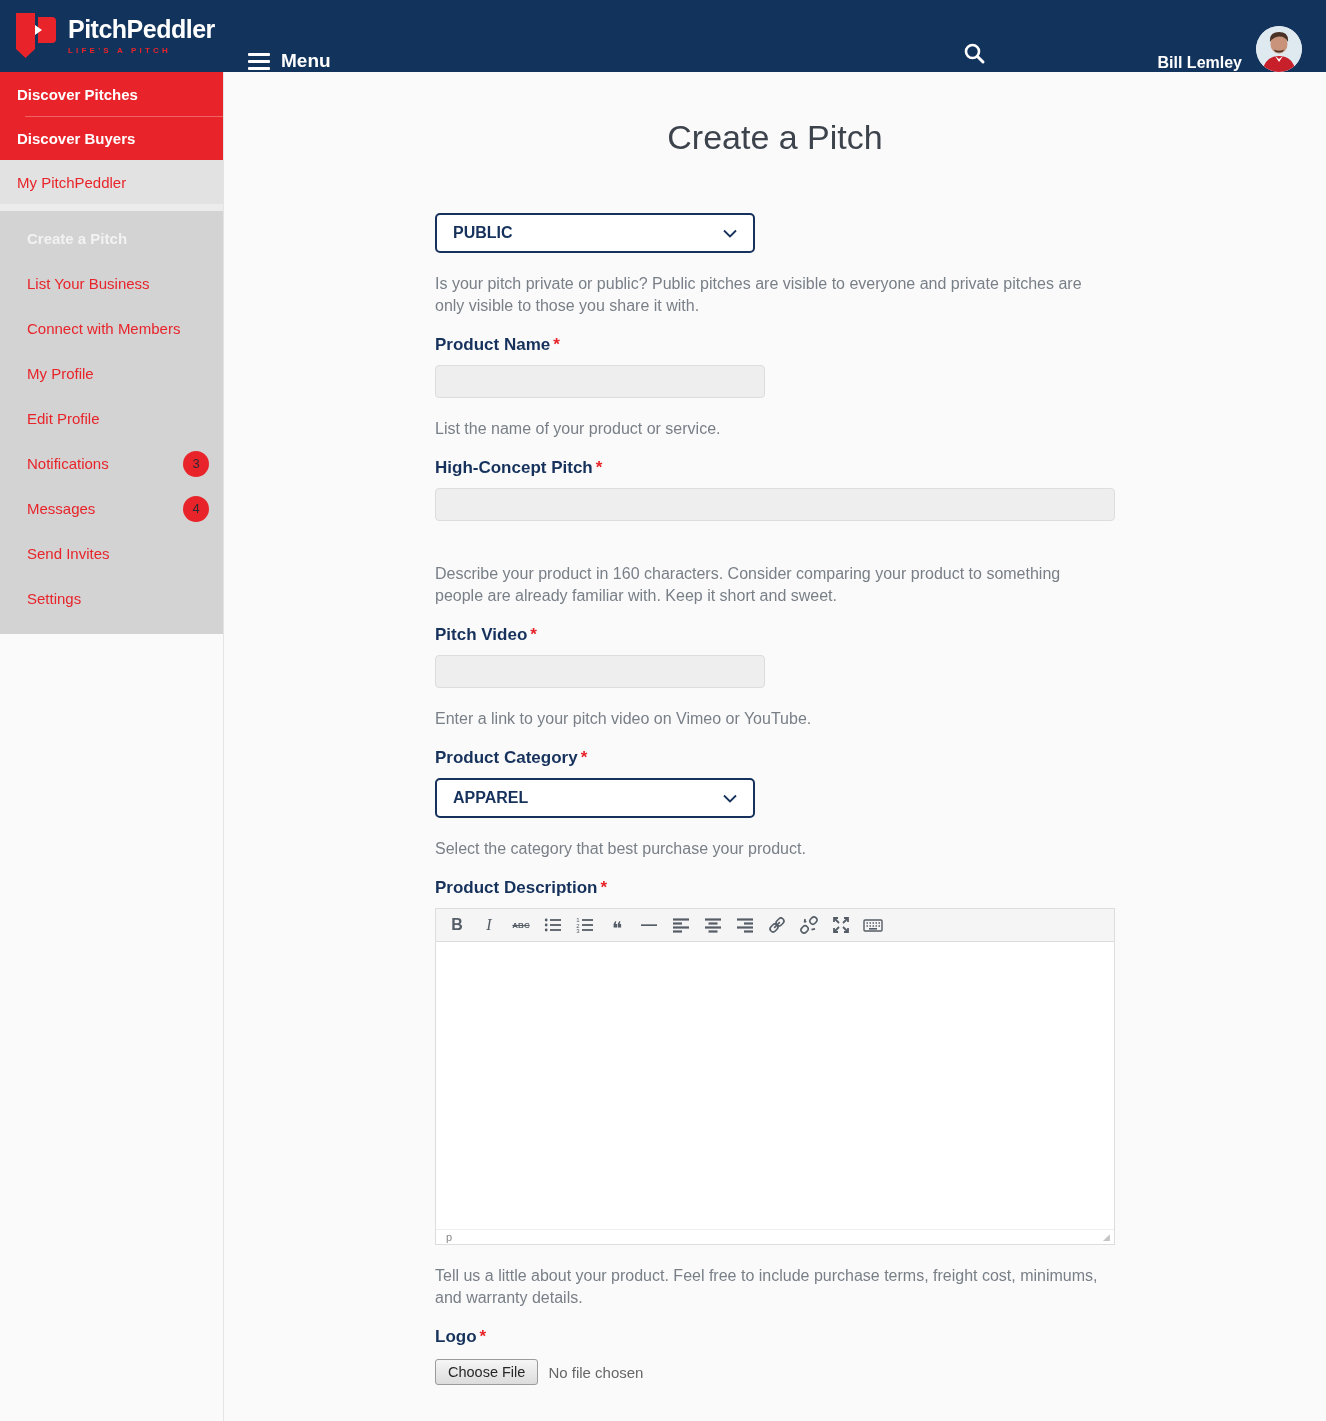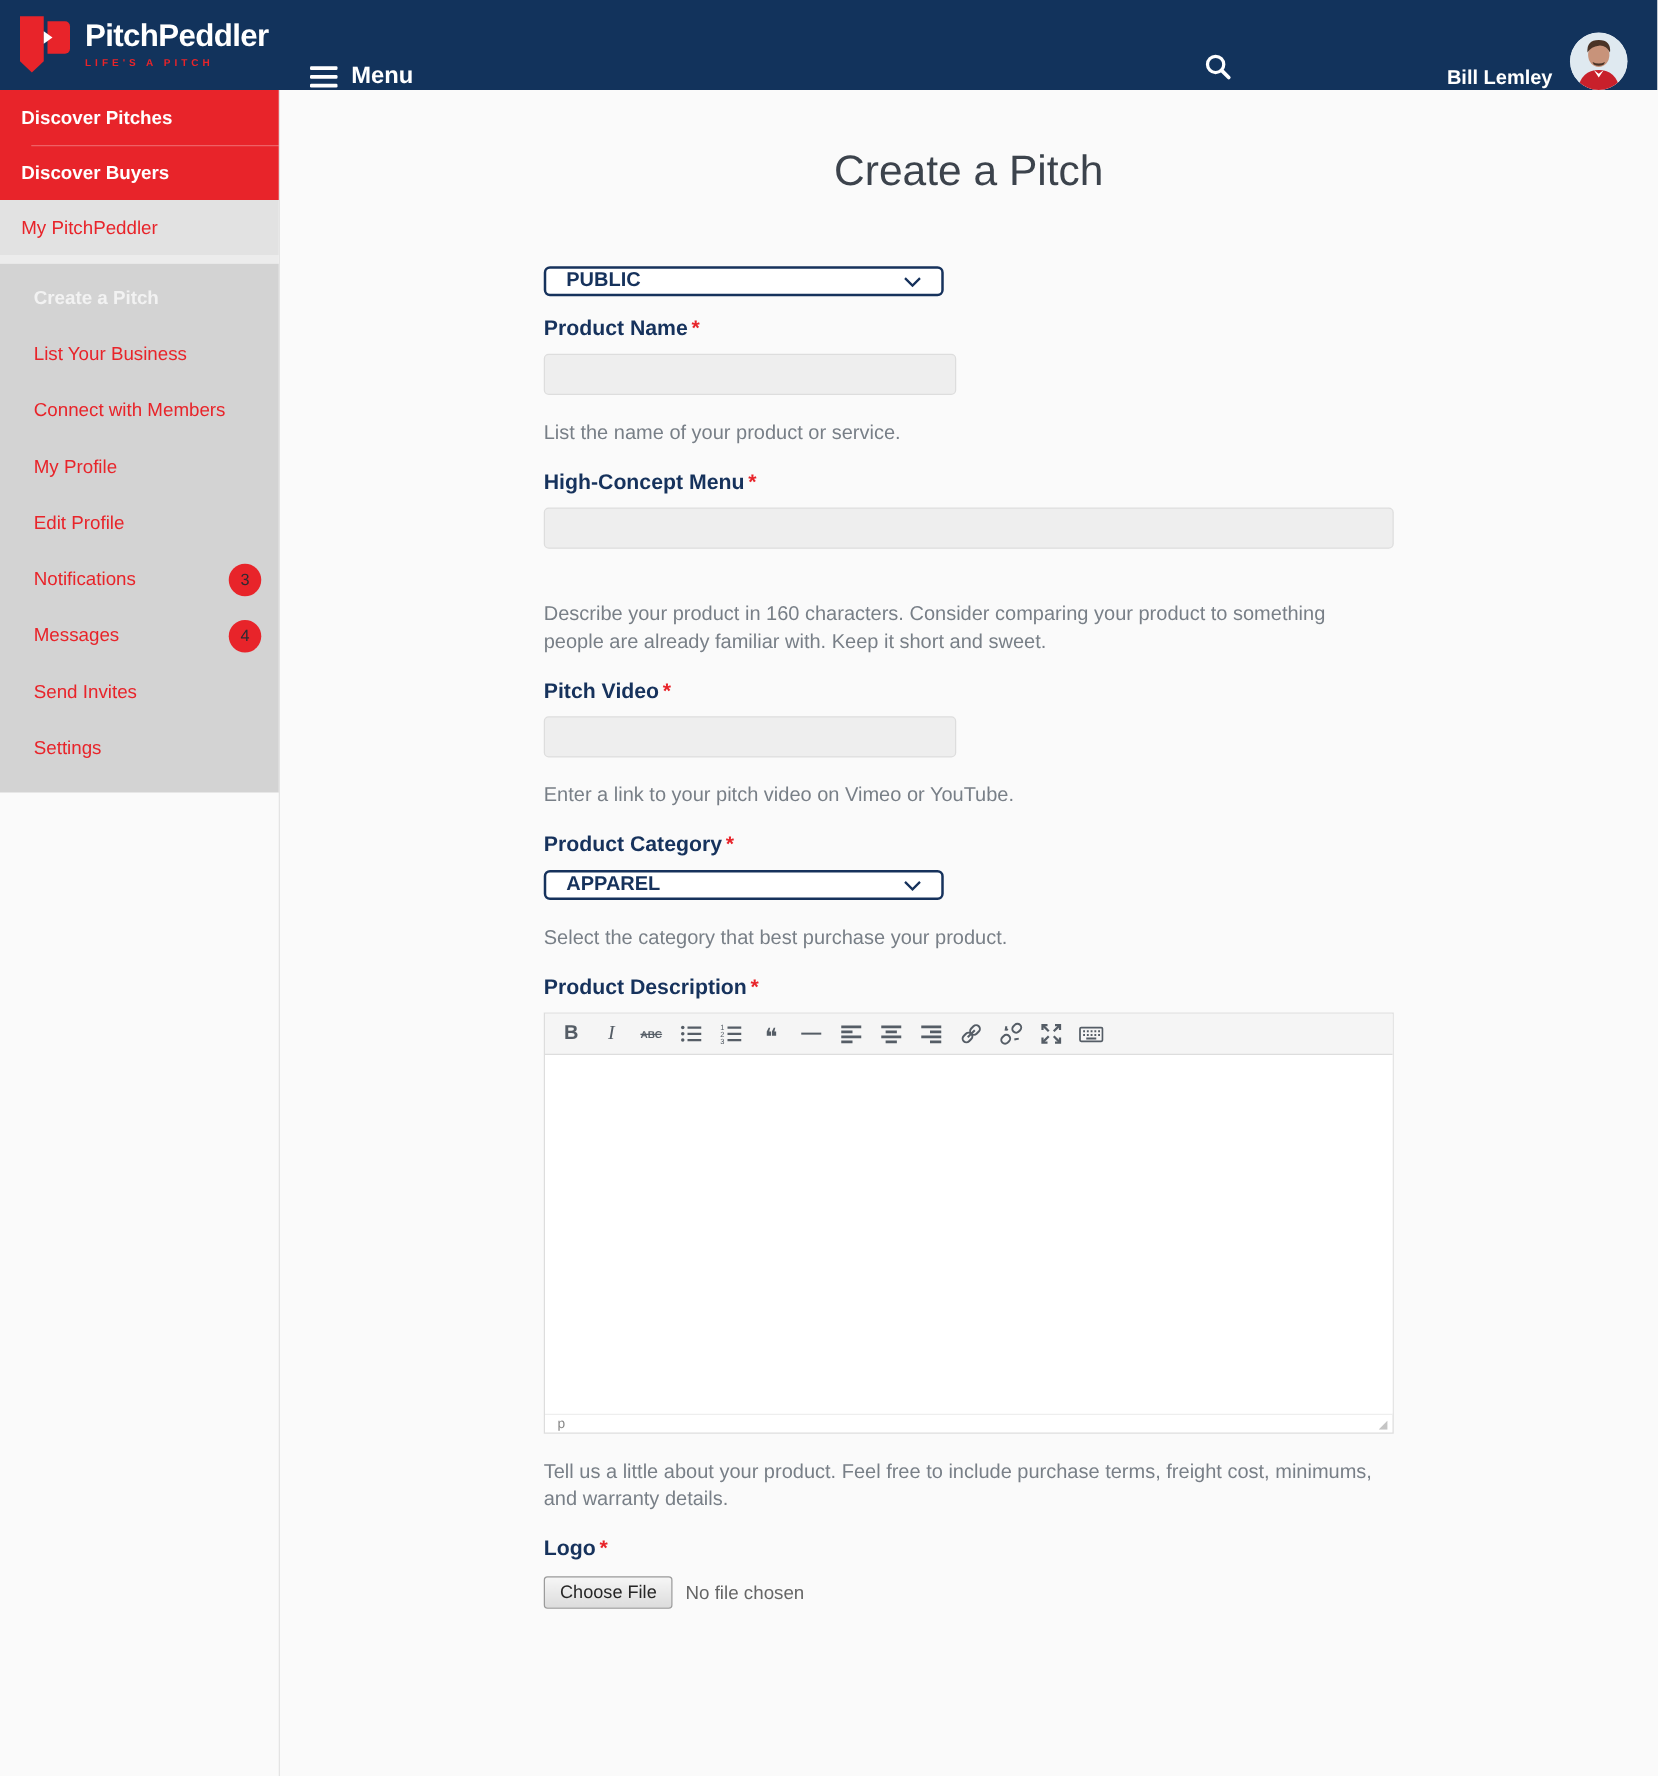--- a/index.html
+++ b/index.html
@@ -84,7 +84,7 @@
   }
   .req { color:#e8242a; font-weight:bold; margin-left:3px; }
   .select-box {
-    width:320px; height:24px; background:#ffffff;
+    width:320px; height:40px; background:#ffffff;
     border:2px solid #16325c; border-radius:5px;
     display:flex; align-items:center; justify-content:space-between;
     padding:0 16px; cursor:pointer;

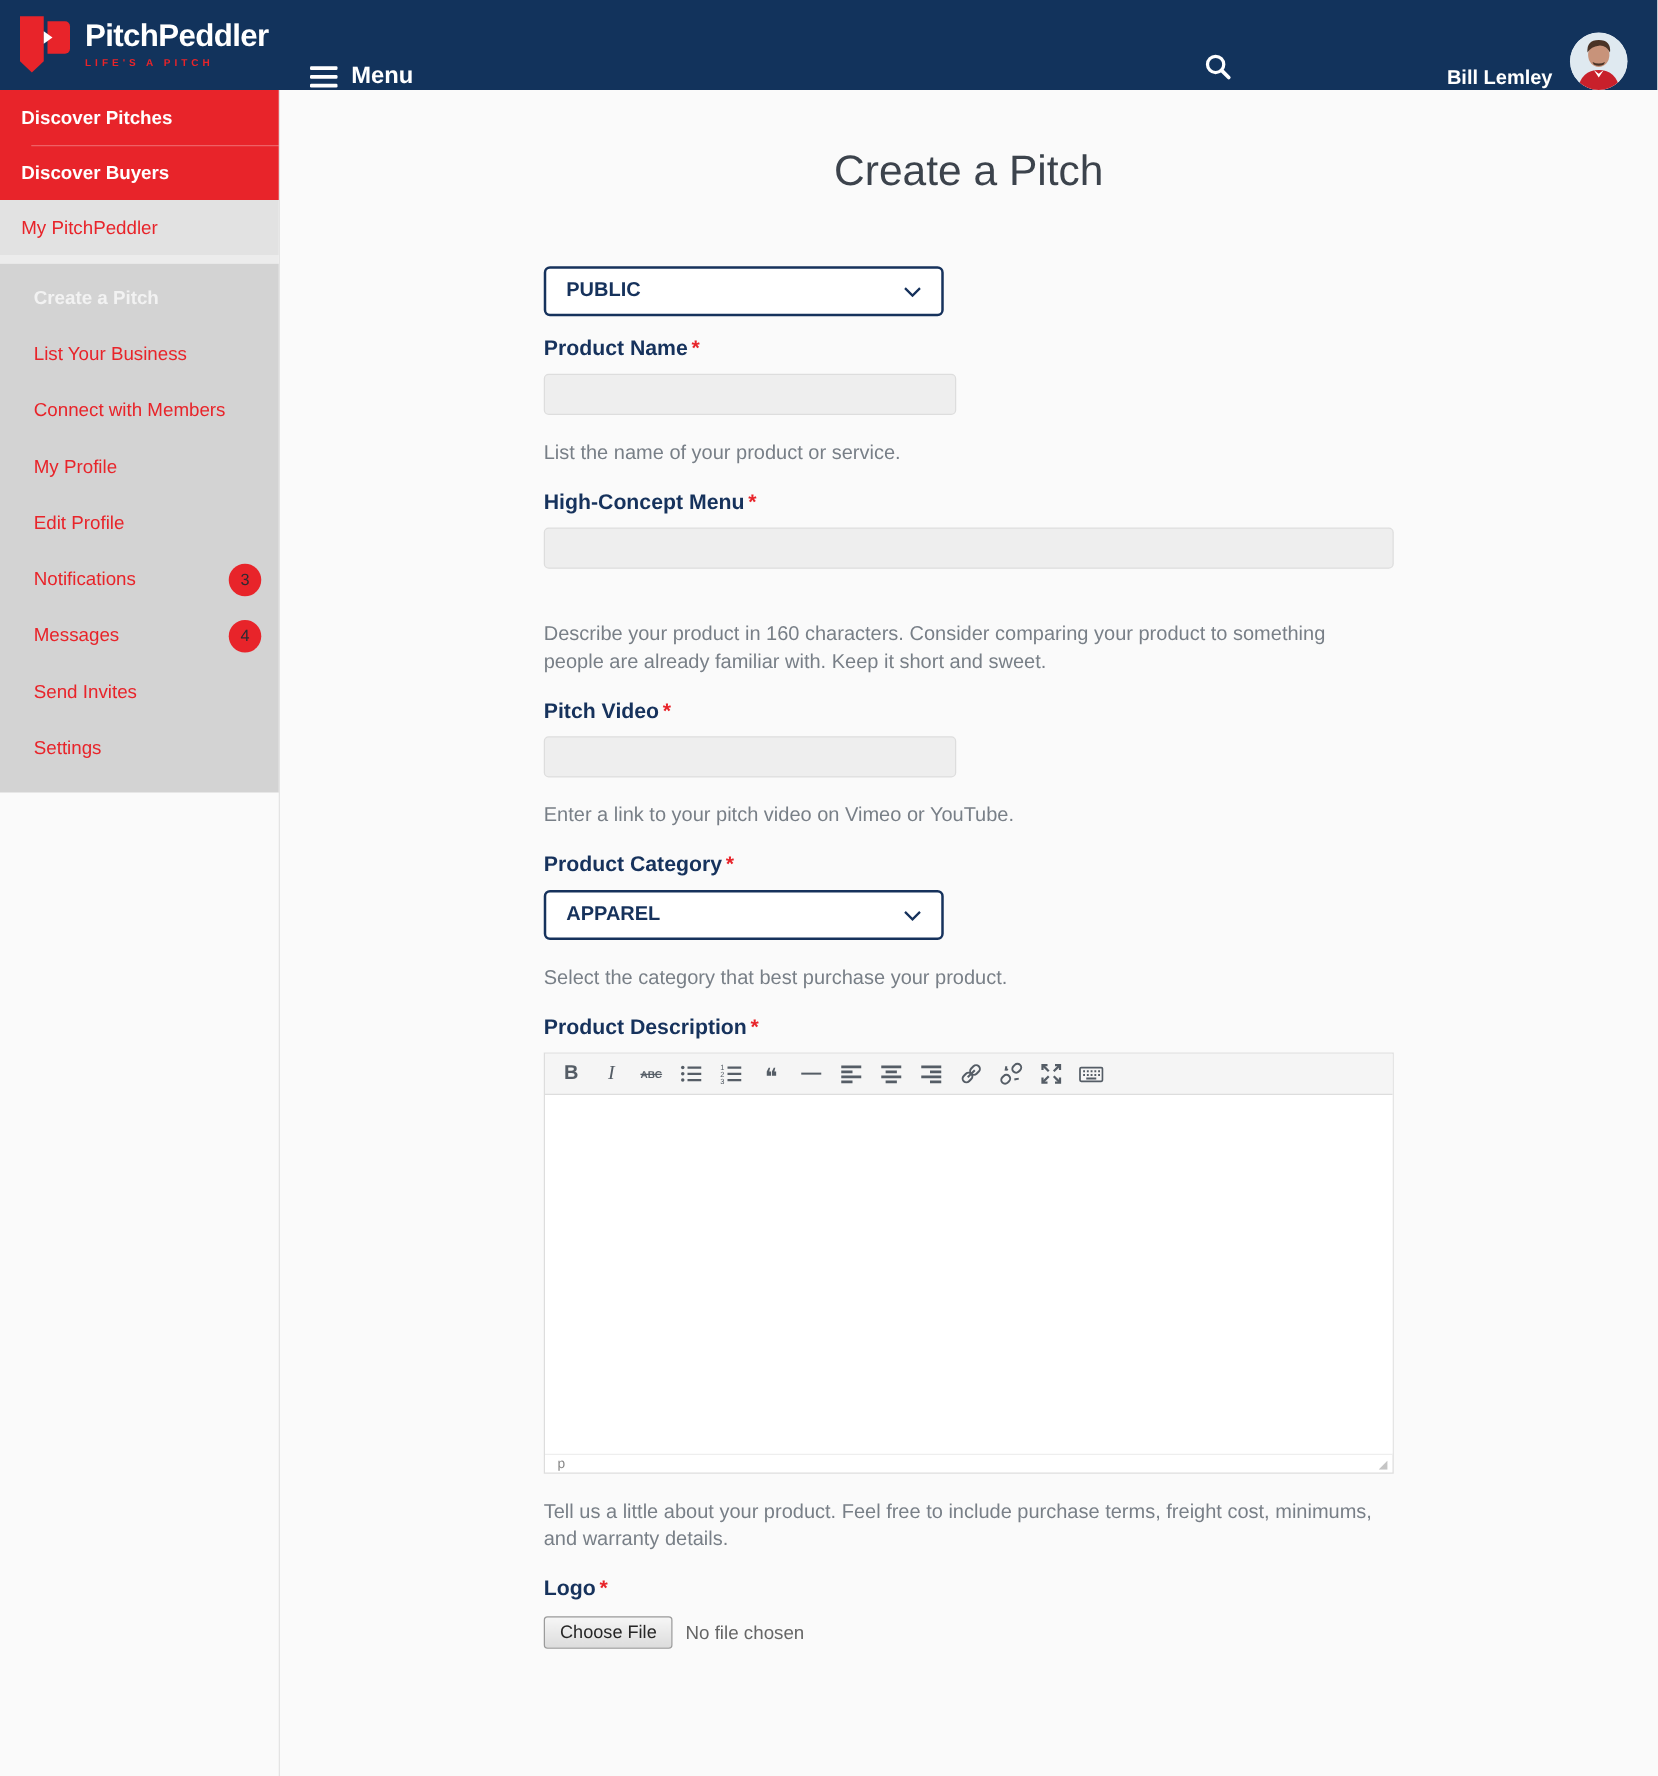--- a/index.html
+++ b/index.html
@@ -238,6 +238,7 @@
             <polyline points="1,1.5 7,7.5 13,1.5" fill="none" stroke="#16325c" stroke-width="1.8"></polyline>
           </svg>
       </div>
+      <p class="help">Is your pitch private or public? Public pitches are visible to everyone and private pitches are only visible to those you share it with.</p>
     </div>
 
     <div class="field">

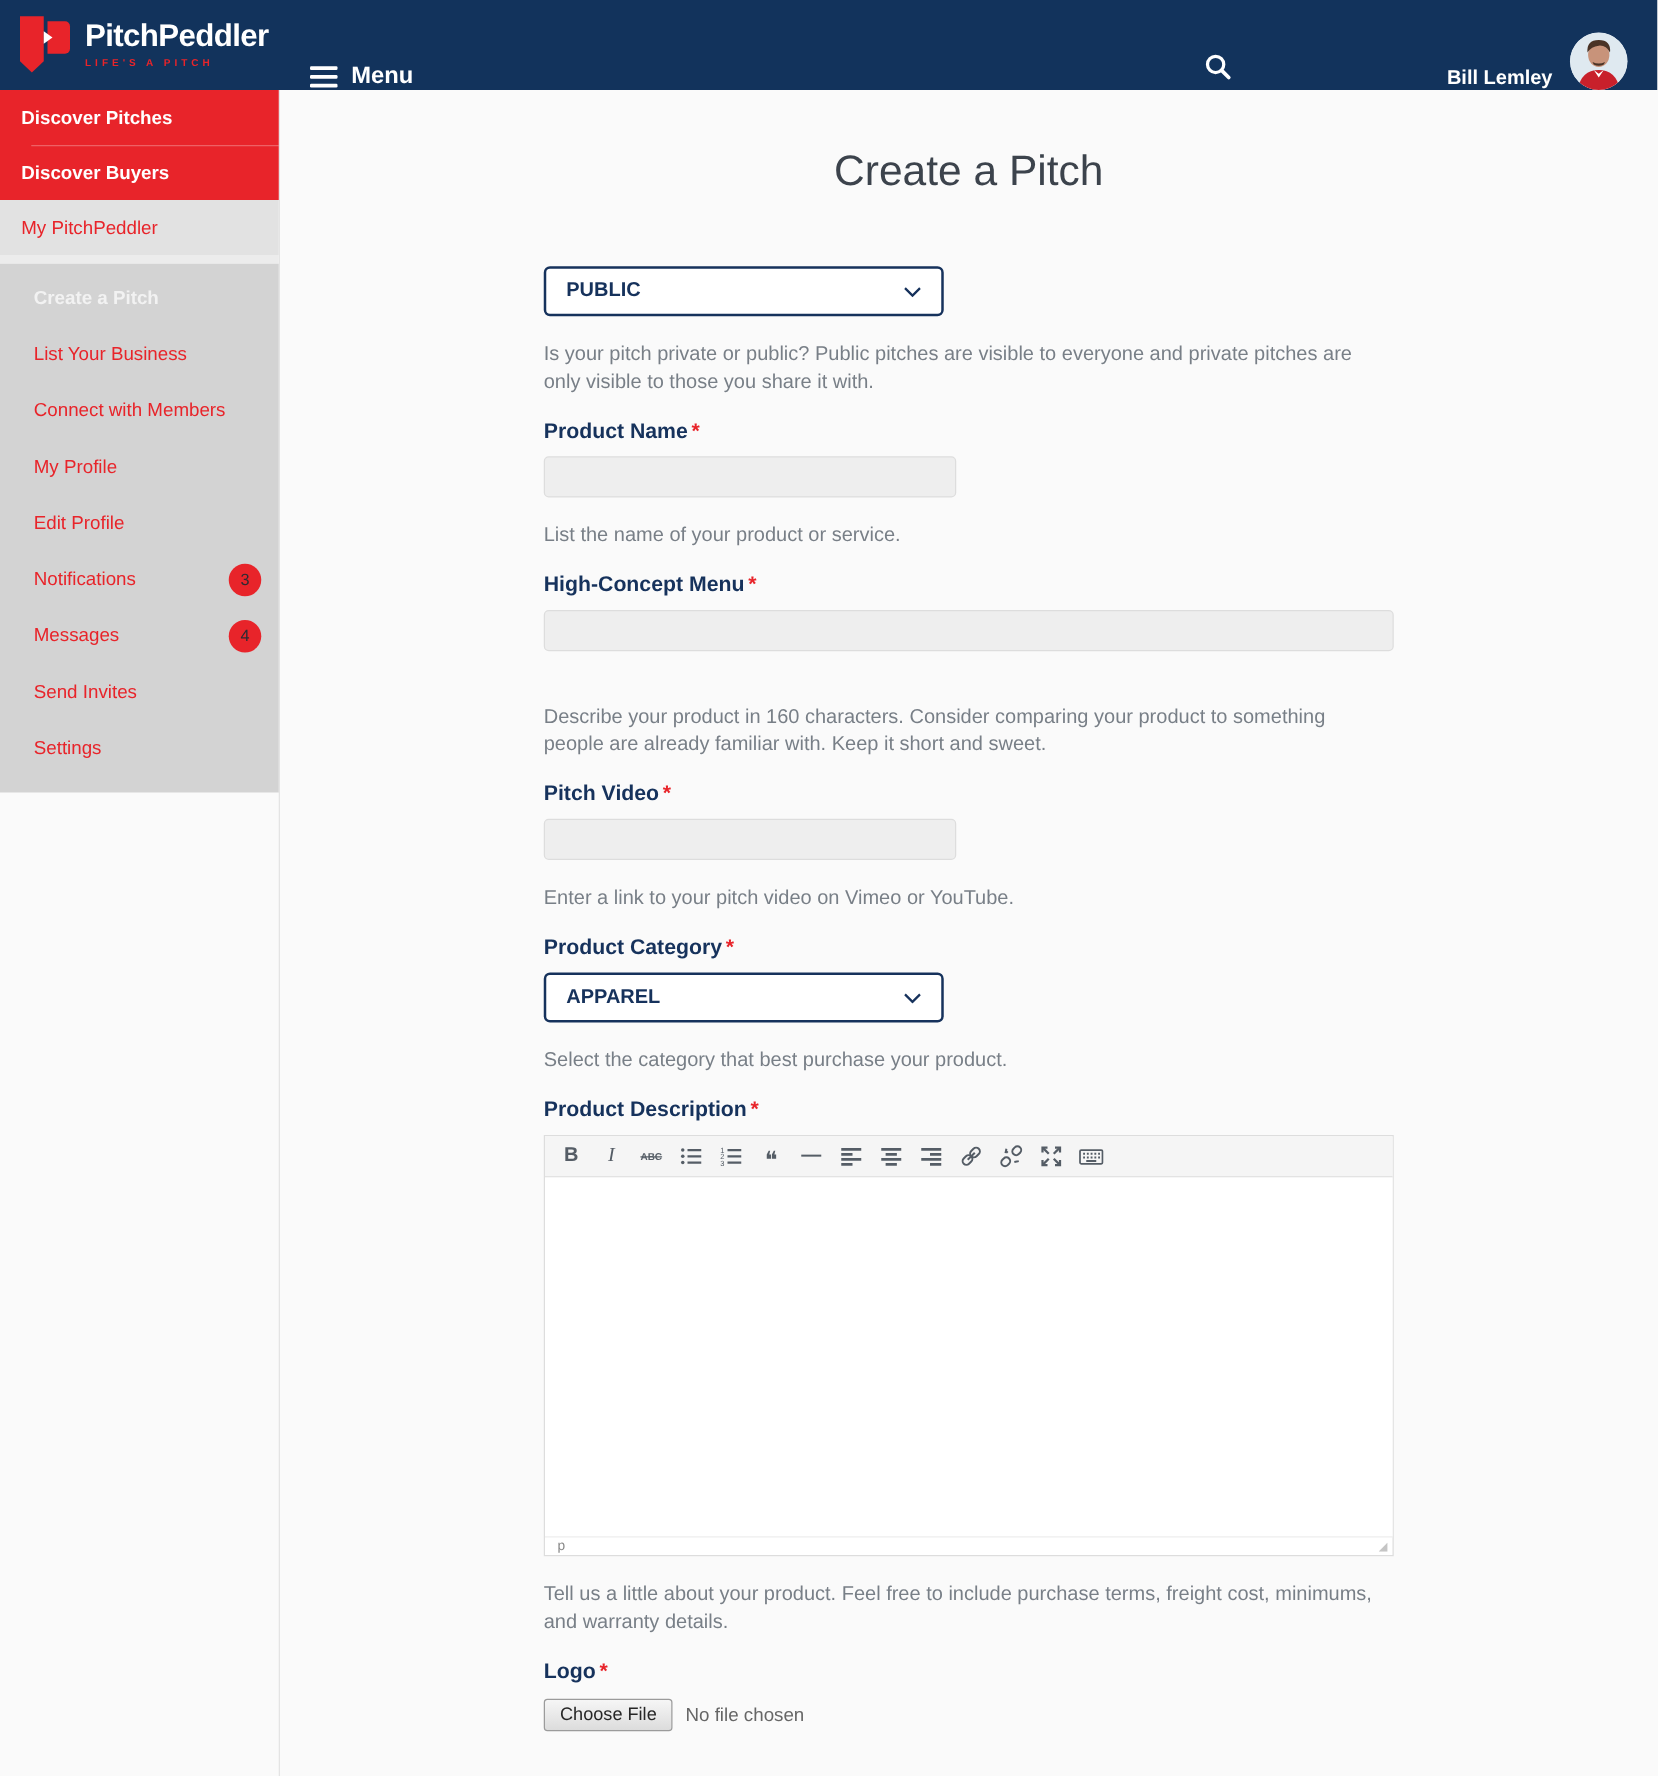--- a/index.html
+++ b/index.html
@@ -248,7 +248,7 @@
     </div>
 
     <div class="field">
-      <span class="field-label"><span>High-Concept Menu</span><span class="req">*</span></span>
+      <span class="field-label"><span>High-Concept Pitch</span><span class="req">*</span></span>
       <input class="text-input wide" type="text" value="" style="">
       <p class="help gap-lg">Describe your product in 160 characters. Consider comparing your product to something people are already familiar with. Keep it short and sweet.</p>
     </div>

